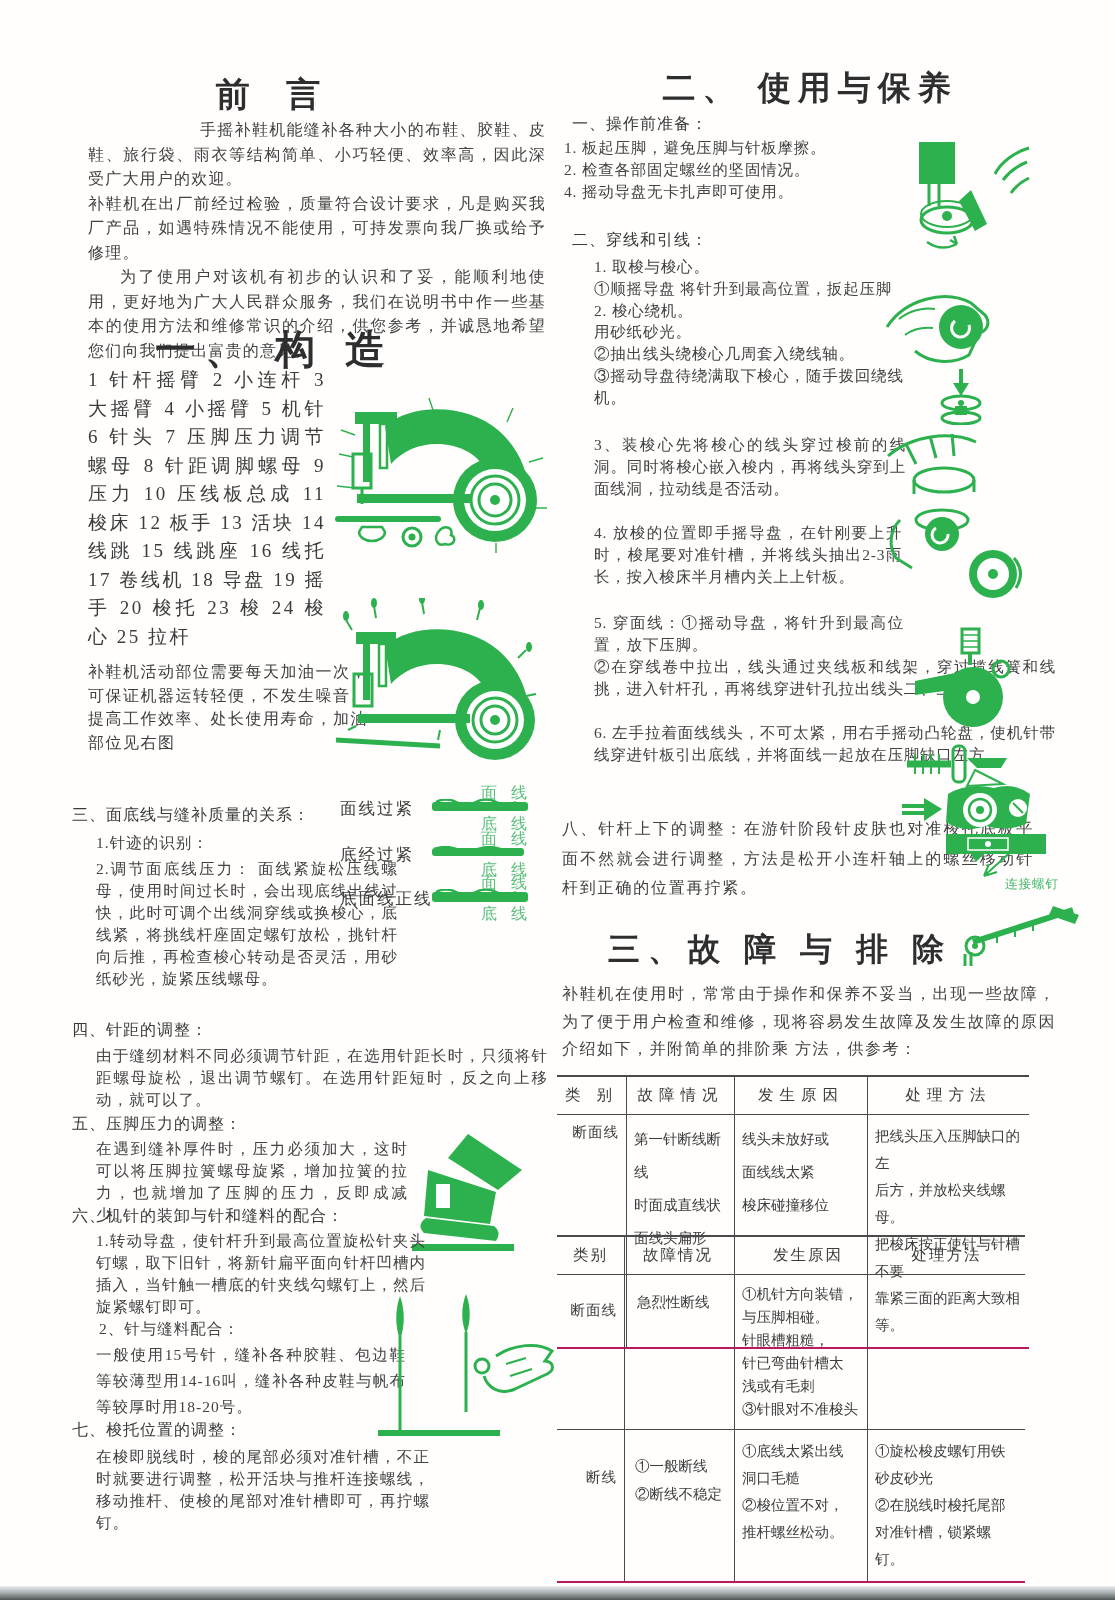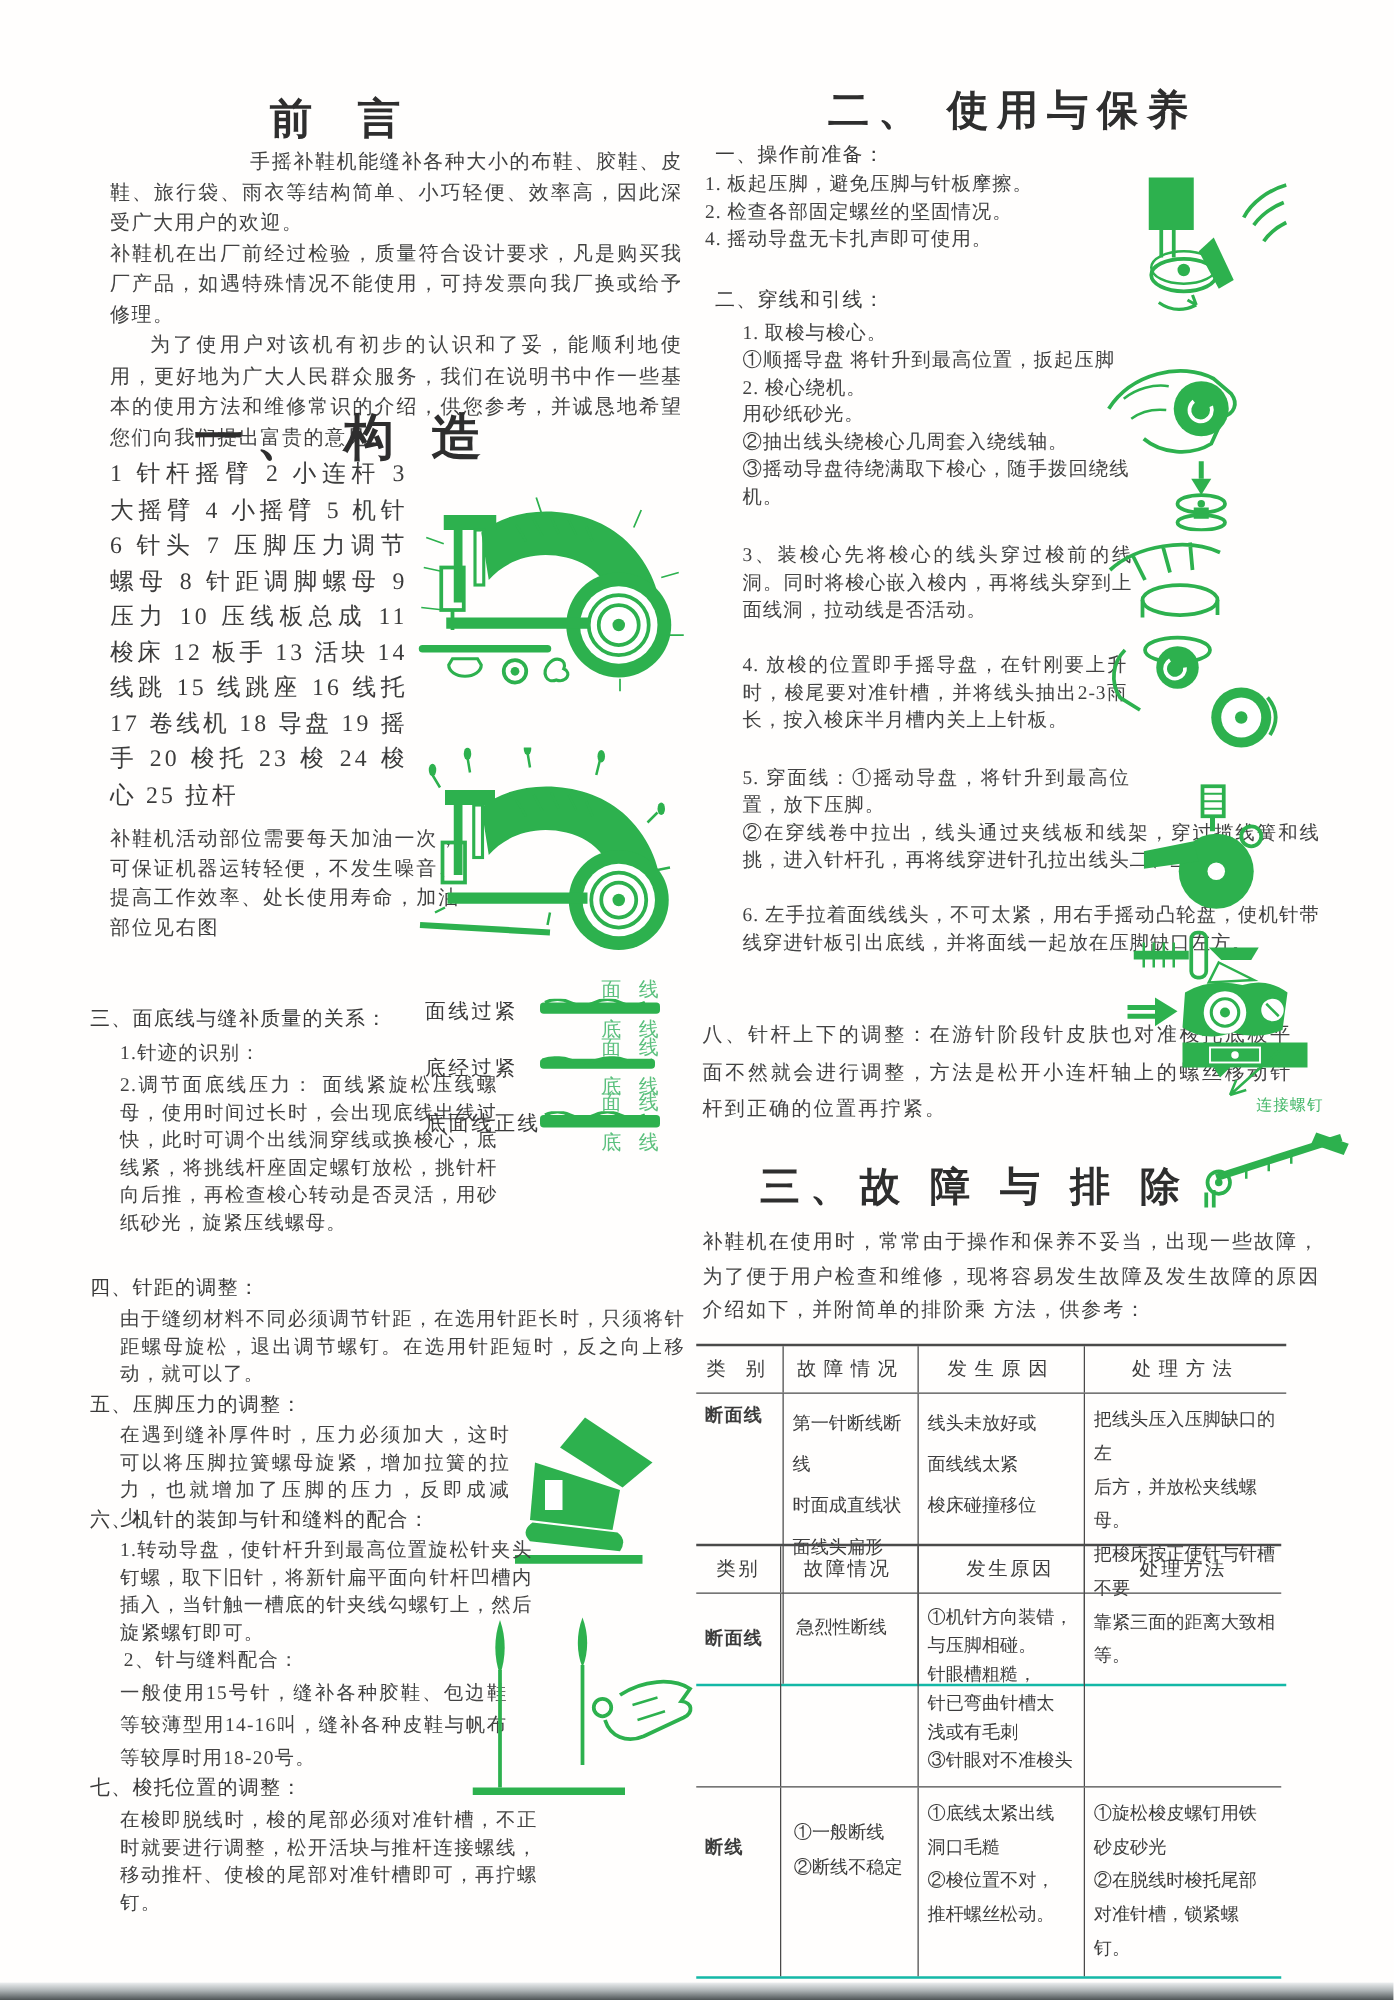--- a/index.html
+++ b/index.html
@@ -24,7 +24,7 @@
   
   .step { font-size:15.5px; letter-spacing:0.8px; line-height:21.8px; color:#424242; }
   
-  .ftable { position:absolute; border-top:2px solid #4a4a4a; border-bottom:2px solid #14b8a6; font-size:14.5px; color:#3c3c3c; }
+  .ftable { position:absolute; border-top:2px solid #4a4a4a; border-bottom:2px solid #be185d; font-size:14.5px; color:#3c3c3c; }
   .ftable .hrow { display:grid; border-bottom:1.5px solid #4a4a4a; }
   .ftable .brow { display:grid; }
   .ftable .brow + .brow { border-top:1.5px solid #4a4a4a; }

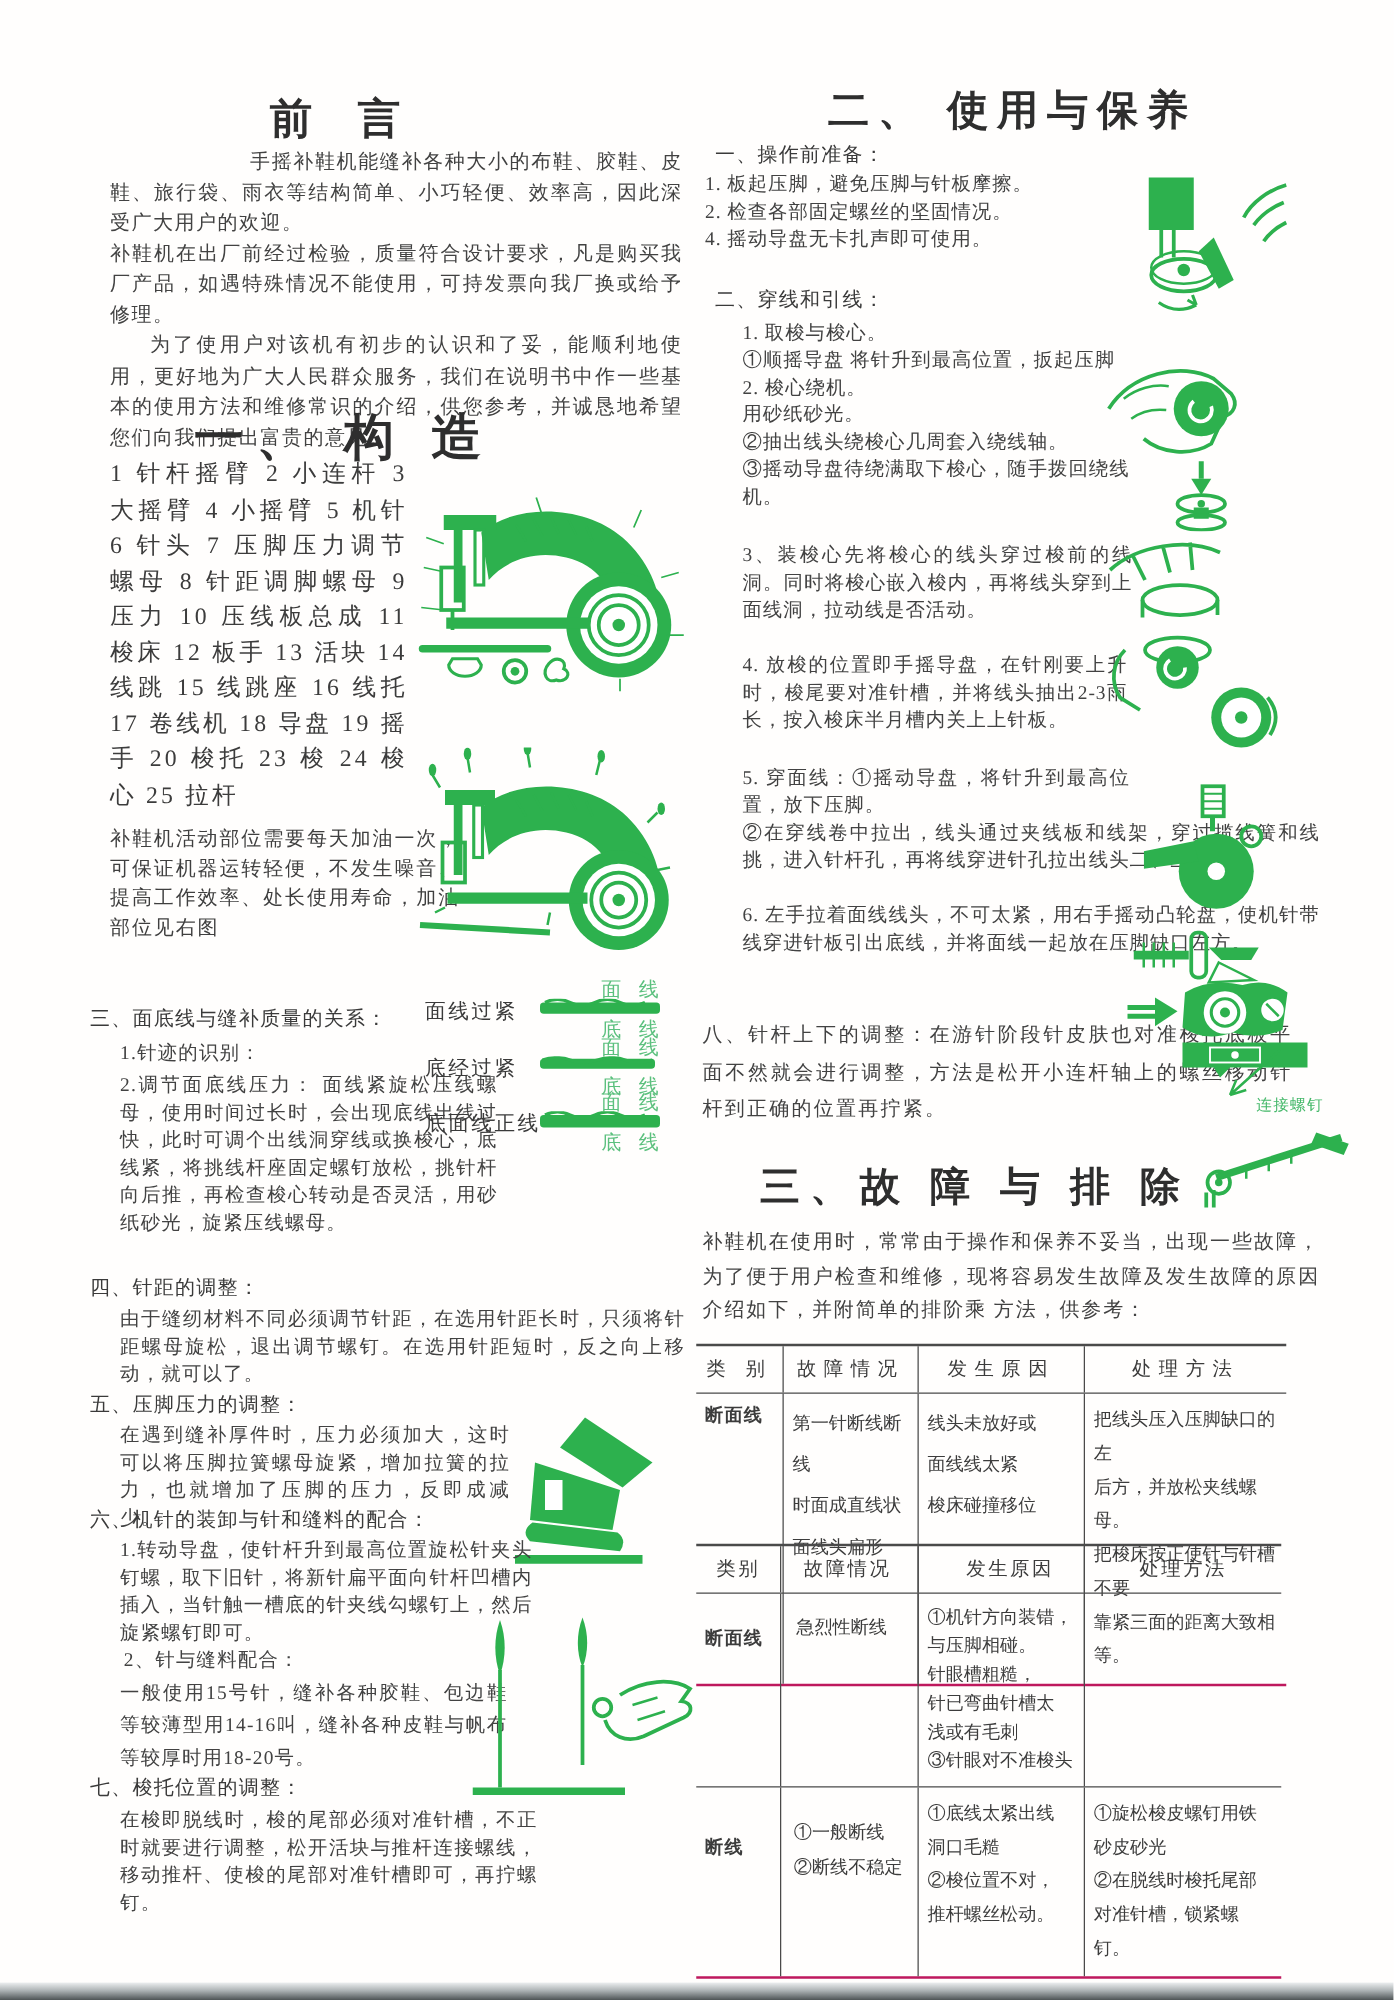--- a/index.html
+++ b/index.html
@@ -34,7 +34,7 @@
   .lh-loose { line-height:33px; }
   .lh-mid { line-height:27px; }
   .lh-tight { line-height:23px; }
-  .cat-cell { text-align:left; letter-spacing:1px; padding-top:12px;font-weight:bold; }
+  .cat-cell { text-align:right; letter-spacing:1px; padding-top:12px; }
   .ill { position:absolute; }
   .ill svg { display:block; width:100%; height:100%; }
   #bottom-bar { position:absolute; left:0; top:1586px; width:1115px; height:14px;

